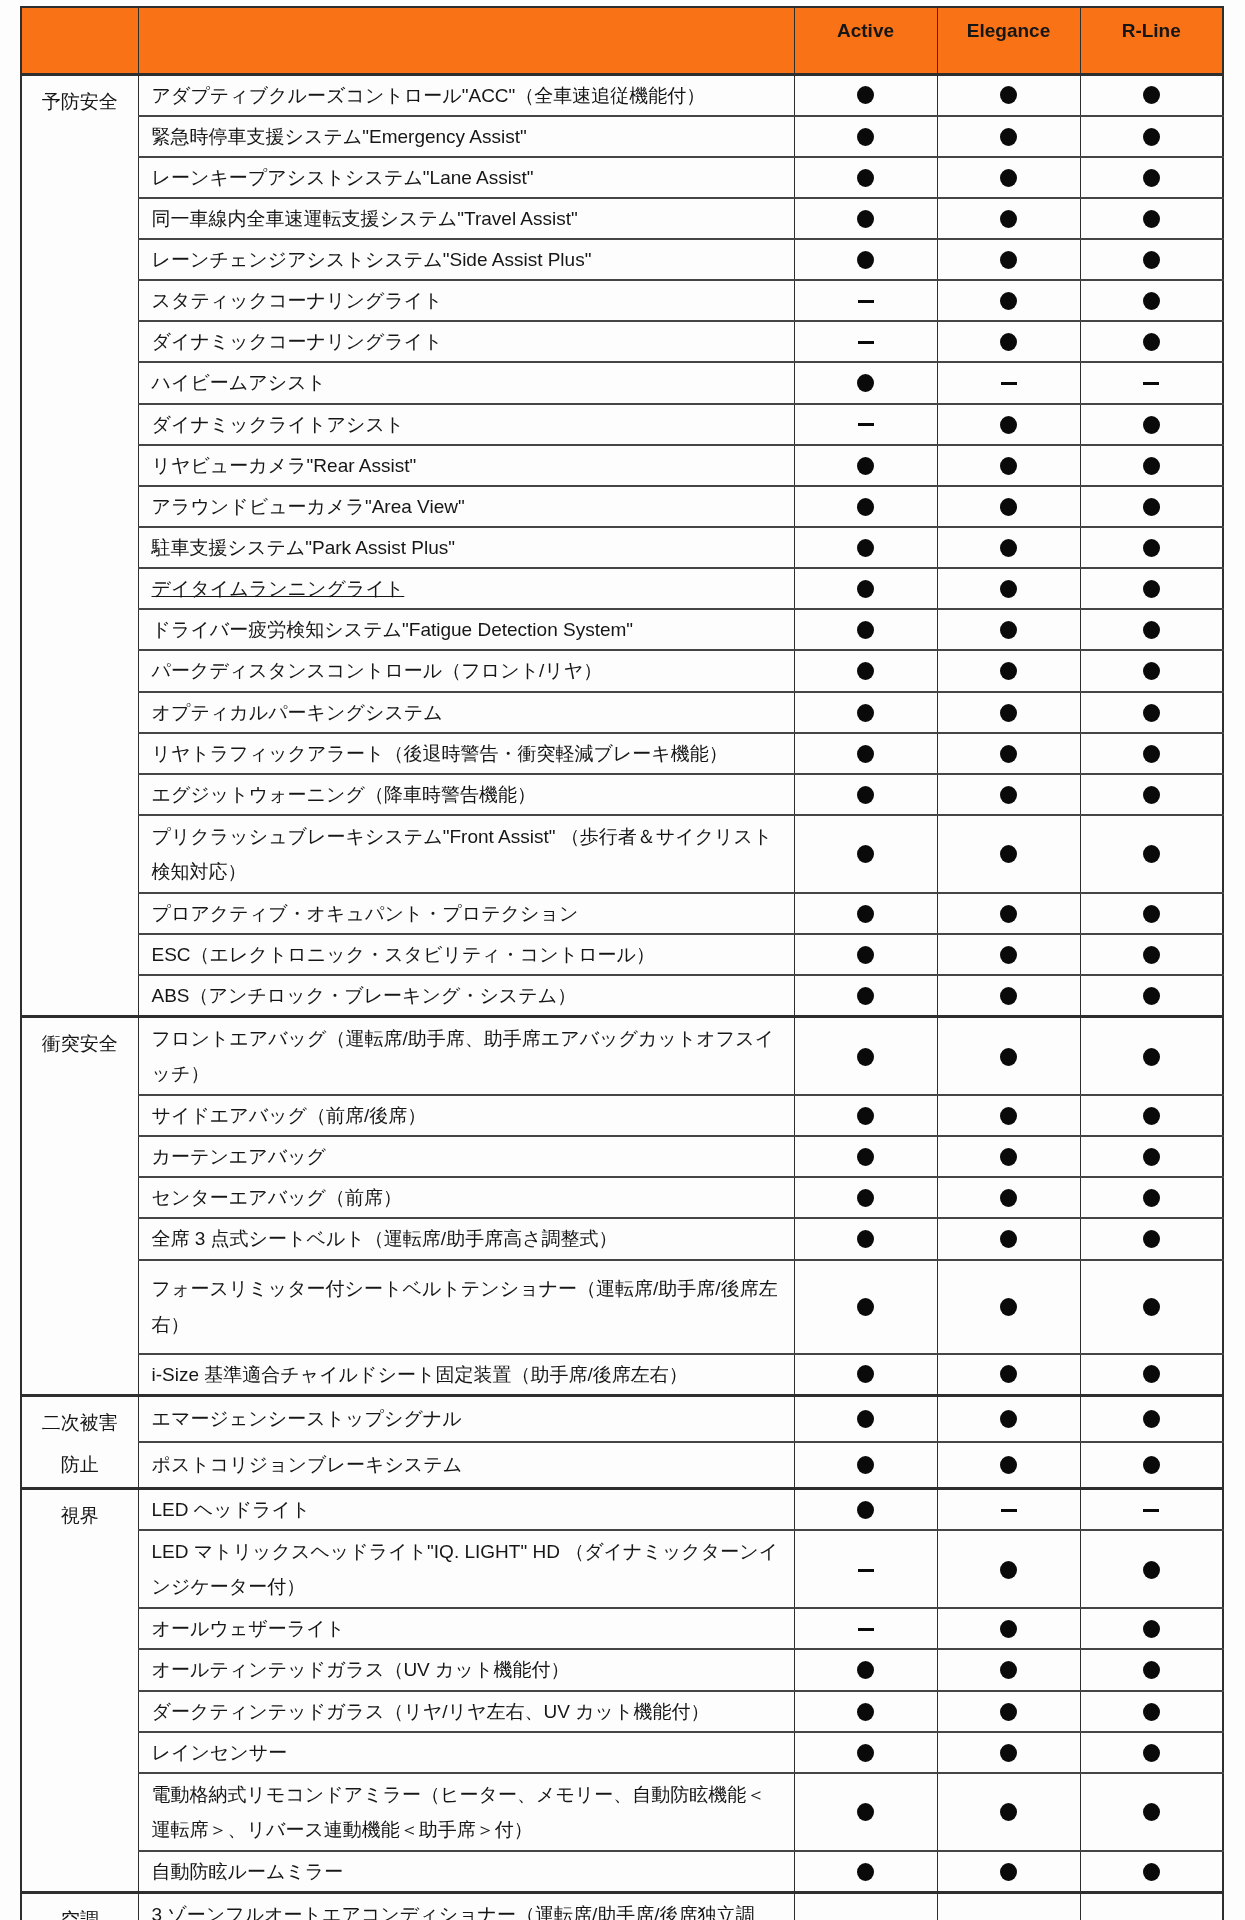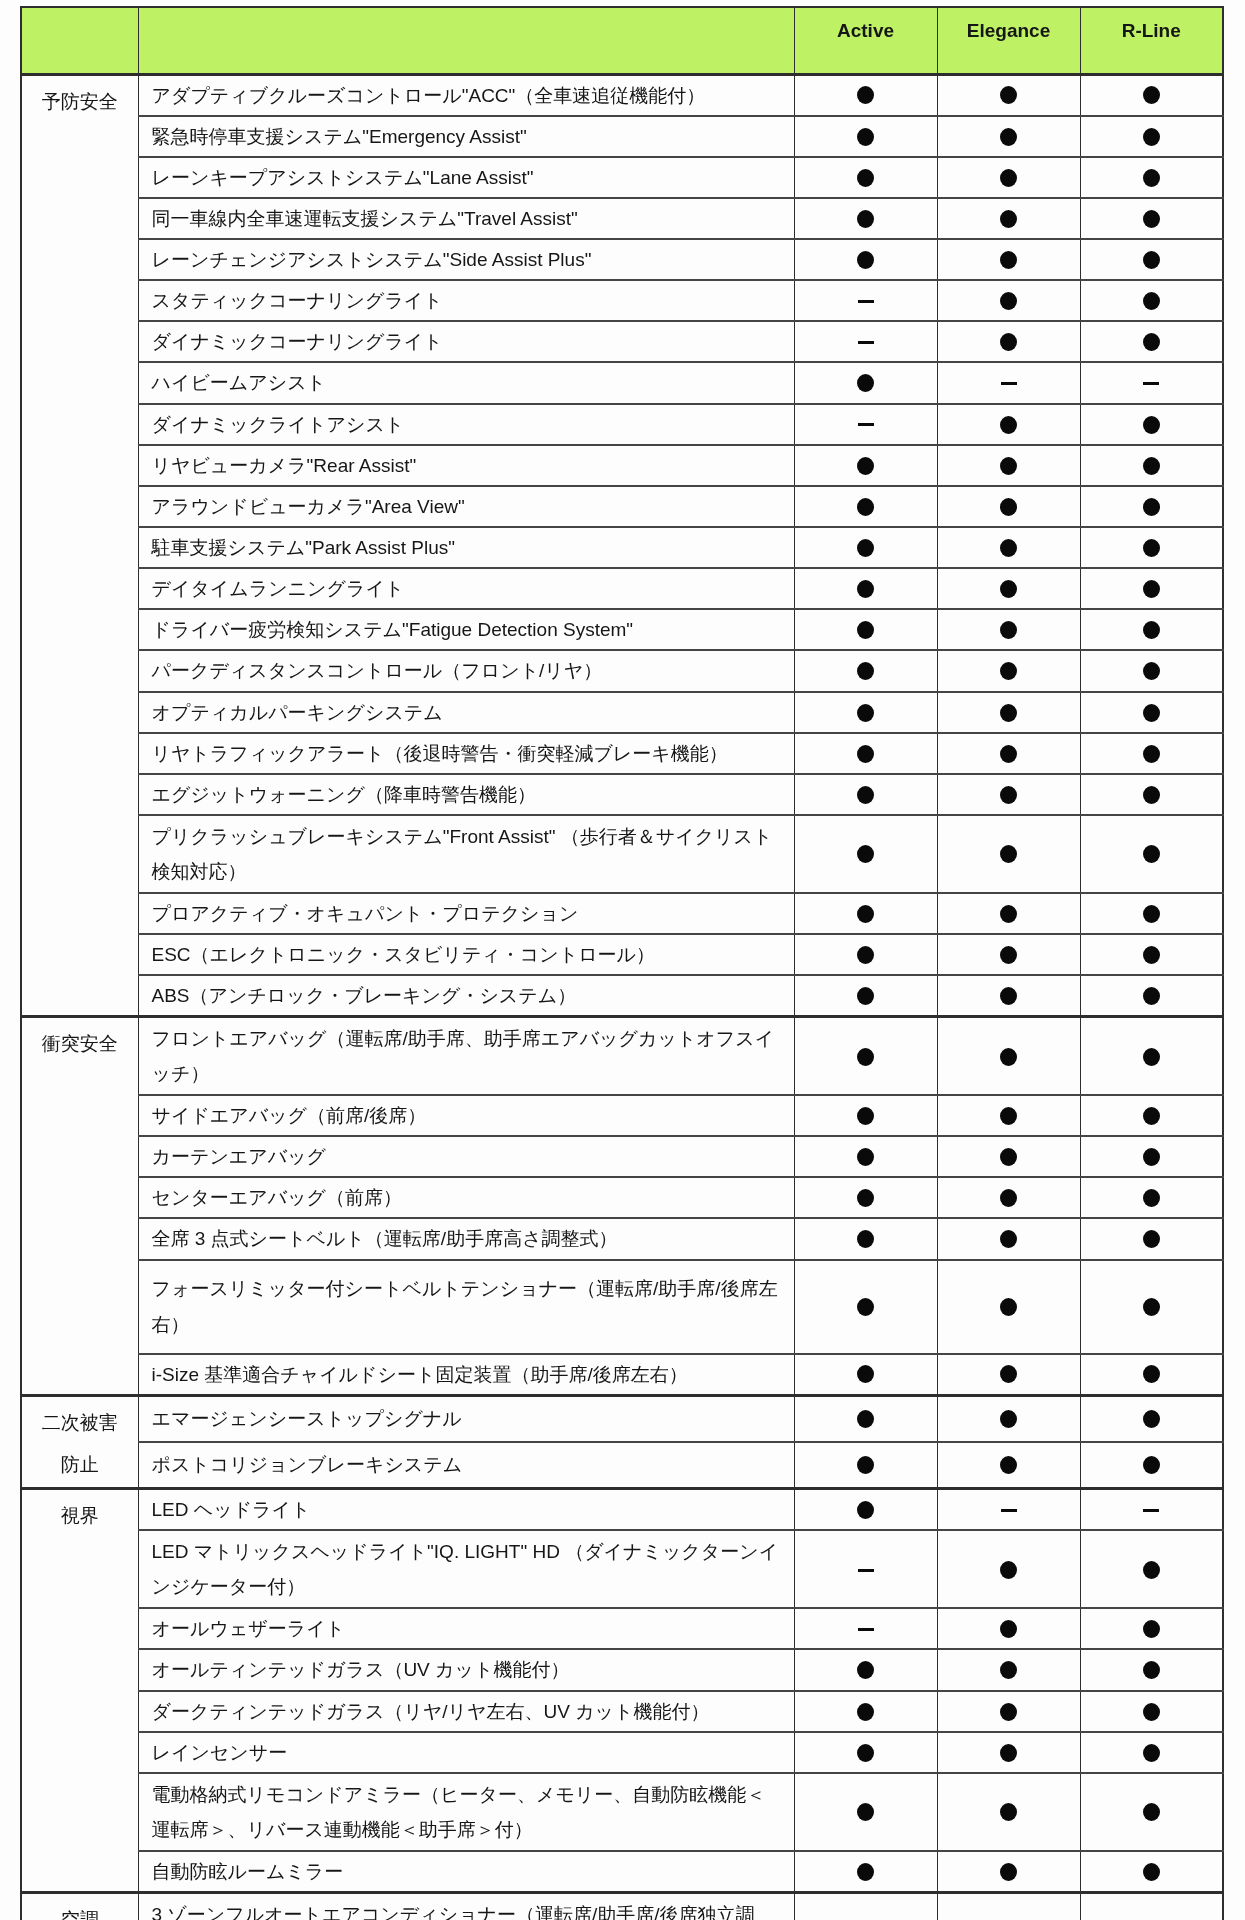--- a/index.html
+++ b/index.html
@@ -36,7 +36,7 @@
     font-size: 19px;
     font-weight: bold;
     border-bottom: 3px solid #2e2e2e;
-    background: #bef264;
+    background: #f97316;
   }
 
   tr.feature-row > td { border-top: 2px solid #454545; }

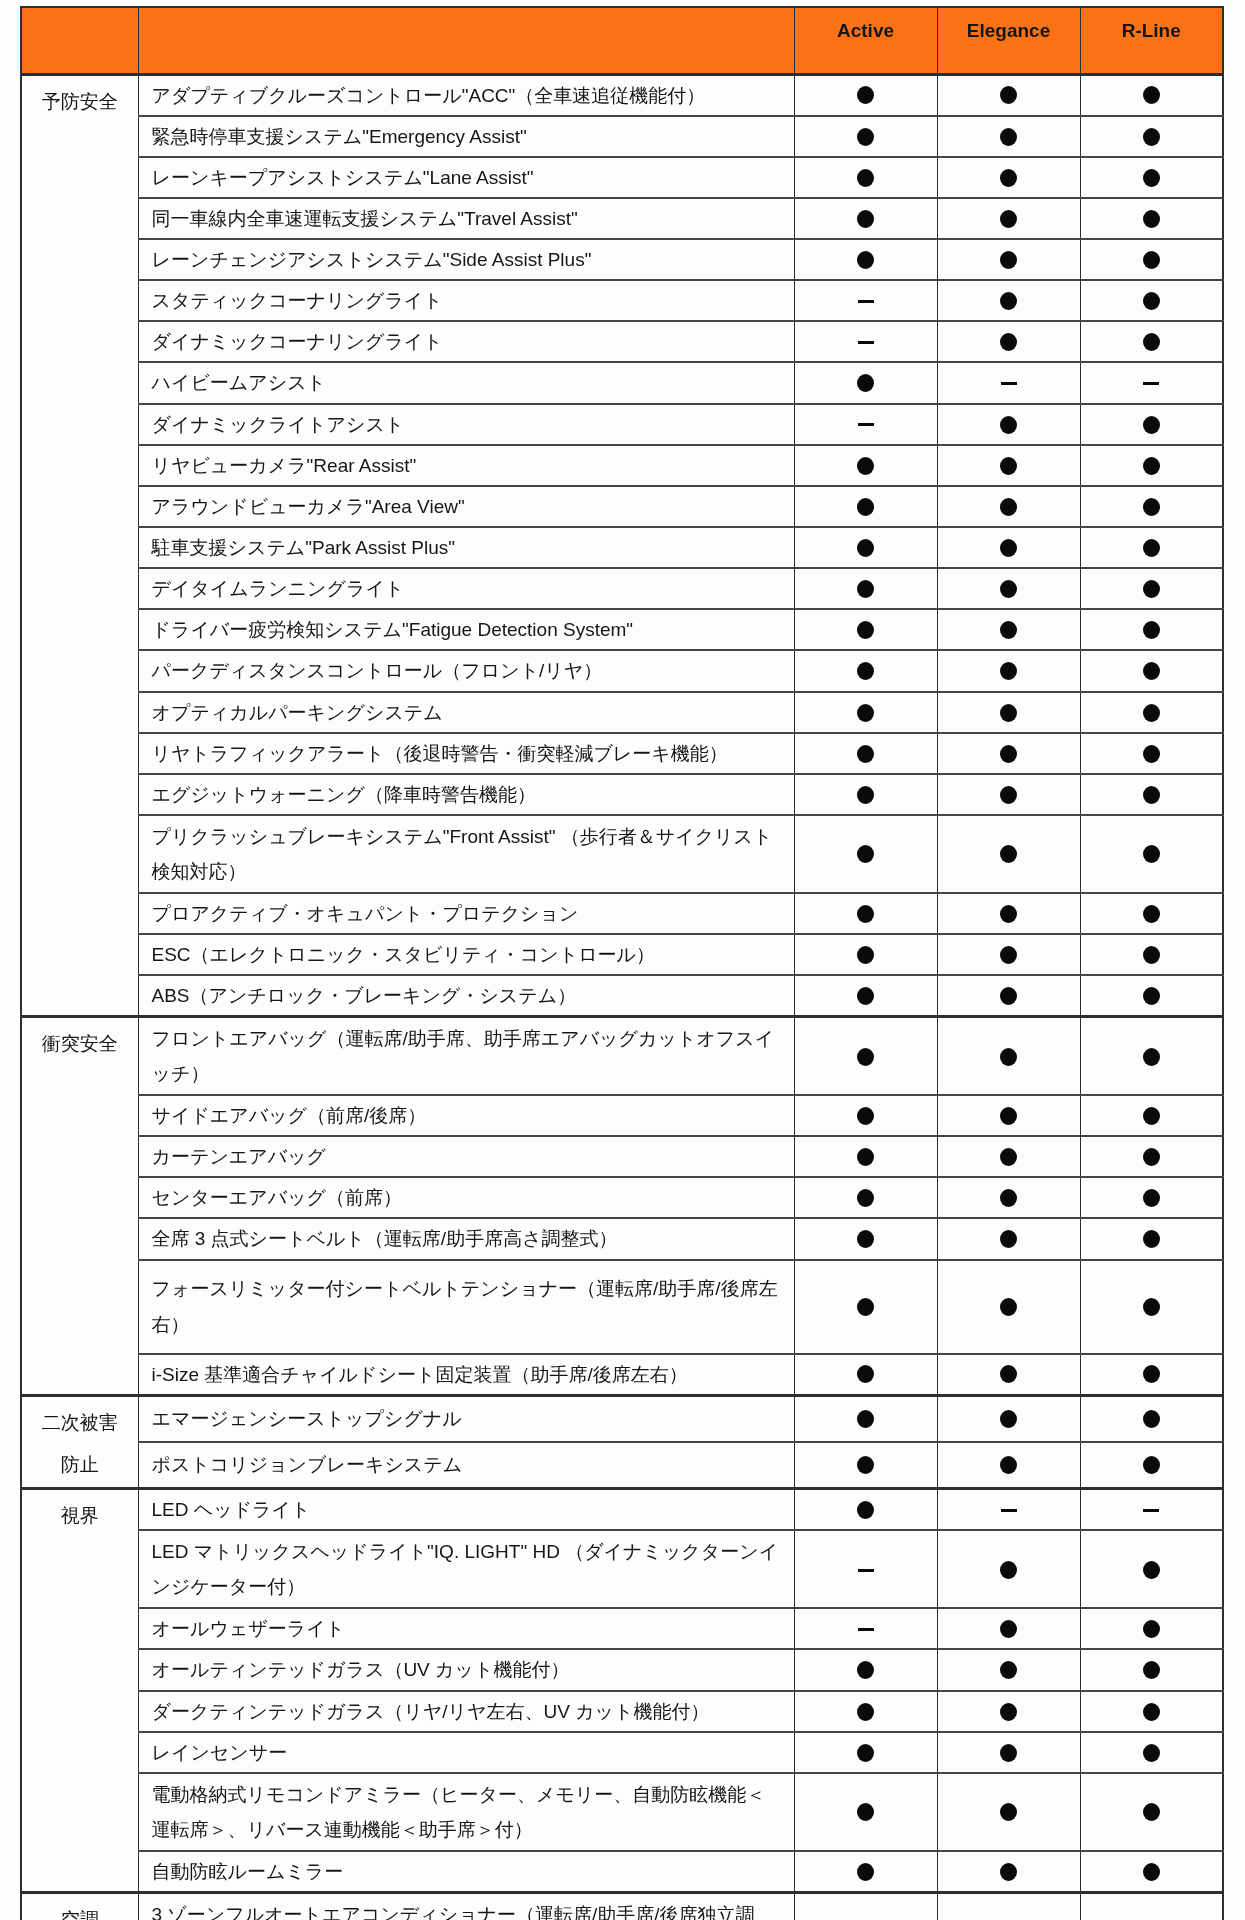--- a/index.html
+++ b/index.html
@@ -172,7 +172,7 @@
           <td class="mark-cell"><span class="dot"></span></td>
           <td class="mark-cell"><span class="dot"></span></td>
         </tr>
-        <tr class="feature-row" style="height: 39px;">
+        <tr class="feature-row" style="height: 39px; text-decoration: underline;">
           <td class="feature-cell">デイタイムランニングライト</td>
           <td class="mark-cell"><span class="dot"></span></td>
           <td class="mark-cell"><span class="dot"></span></td>

